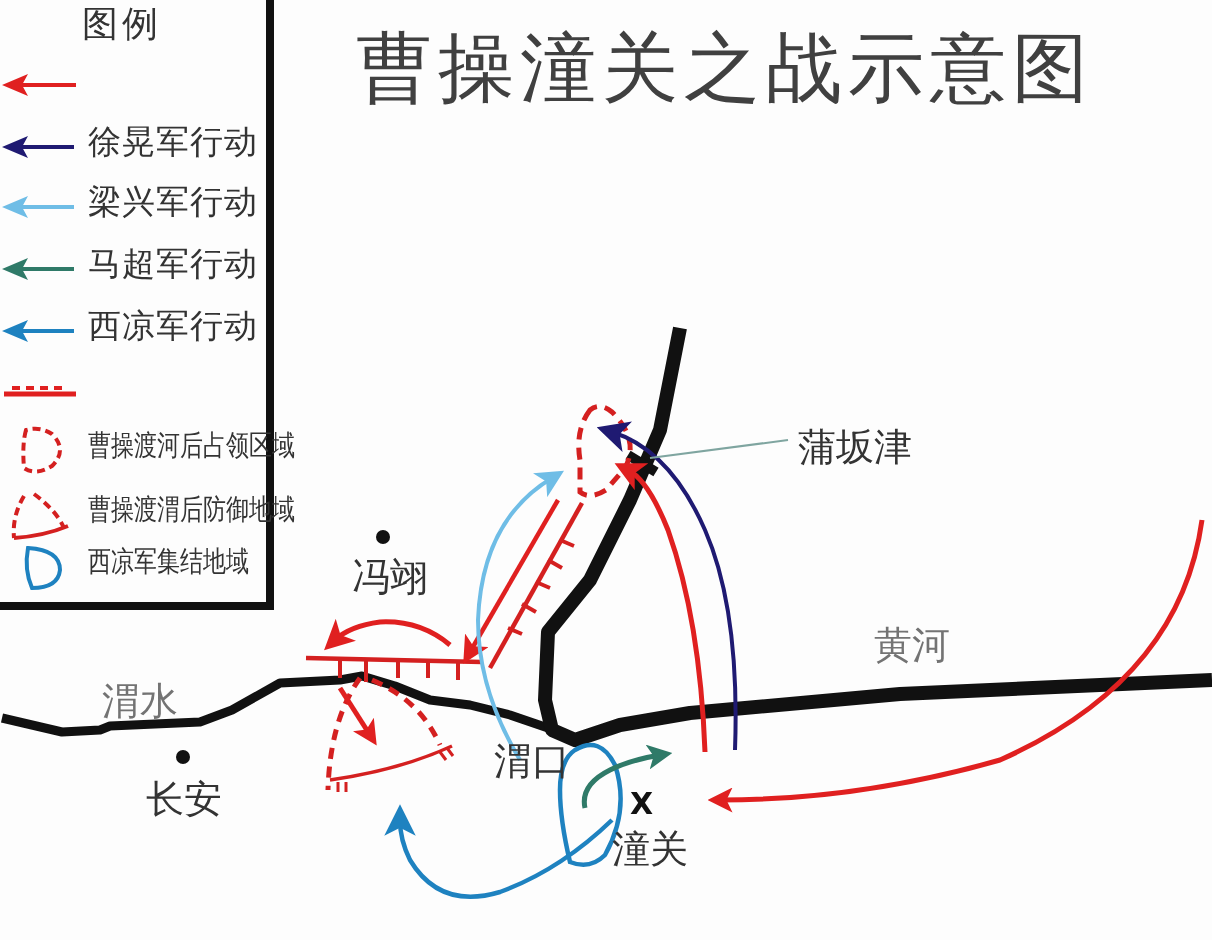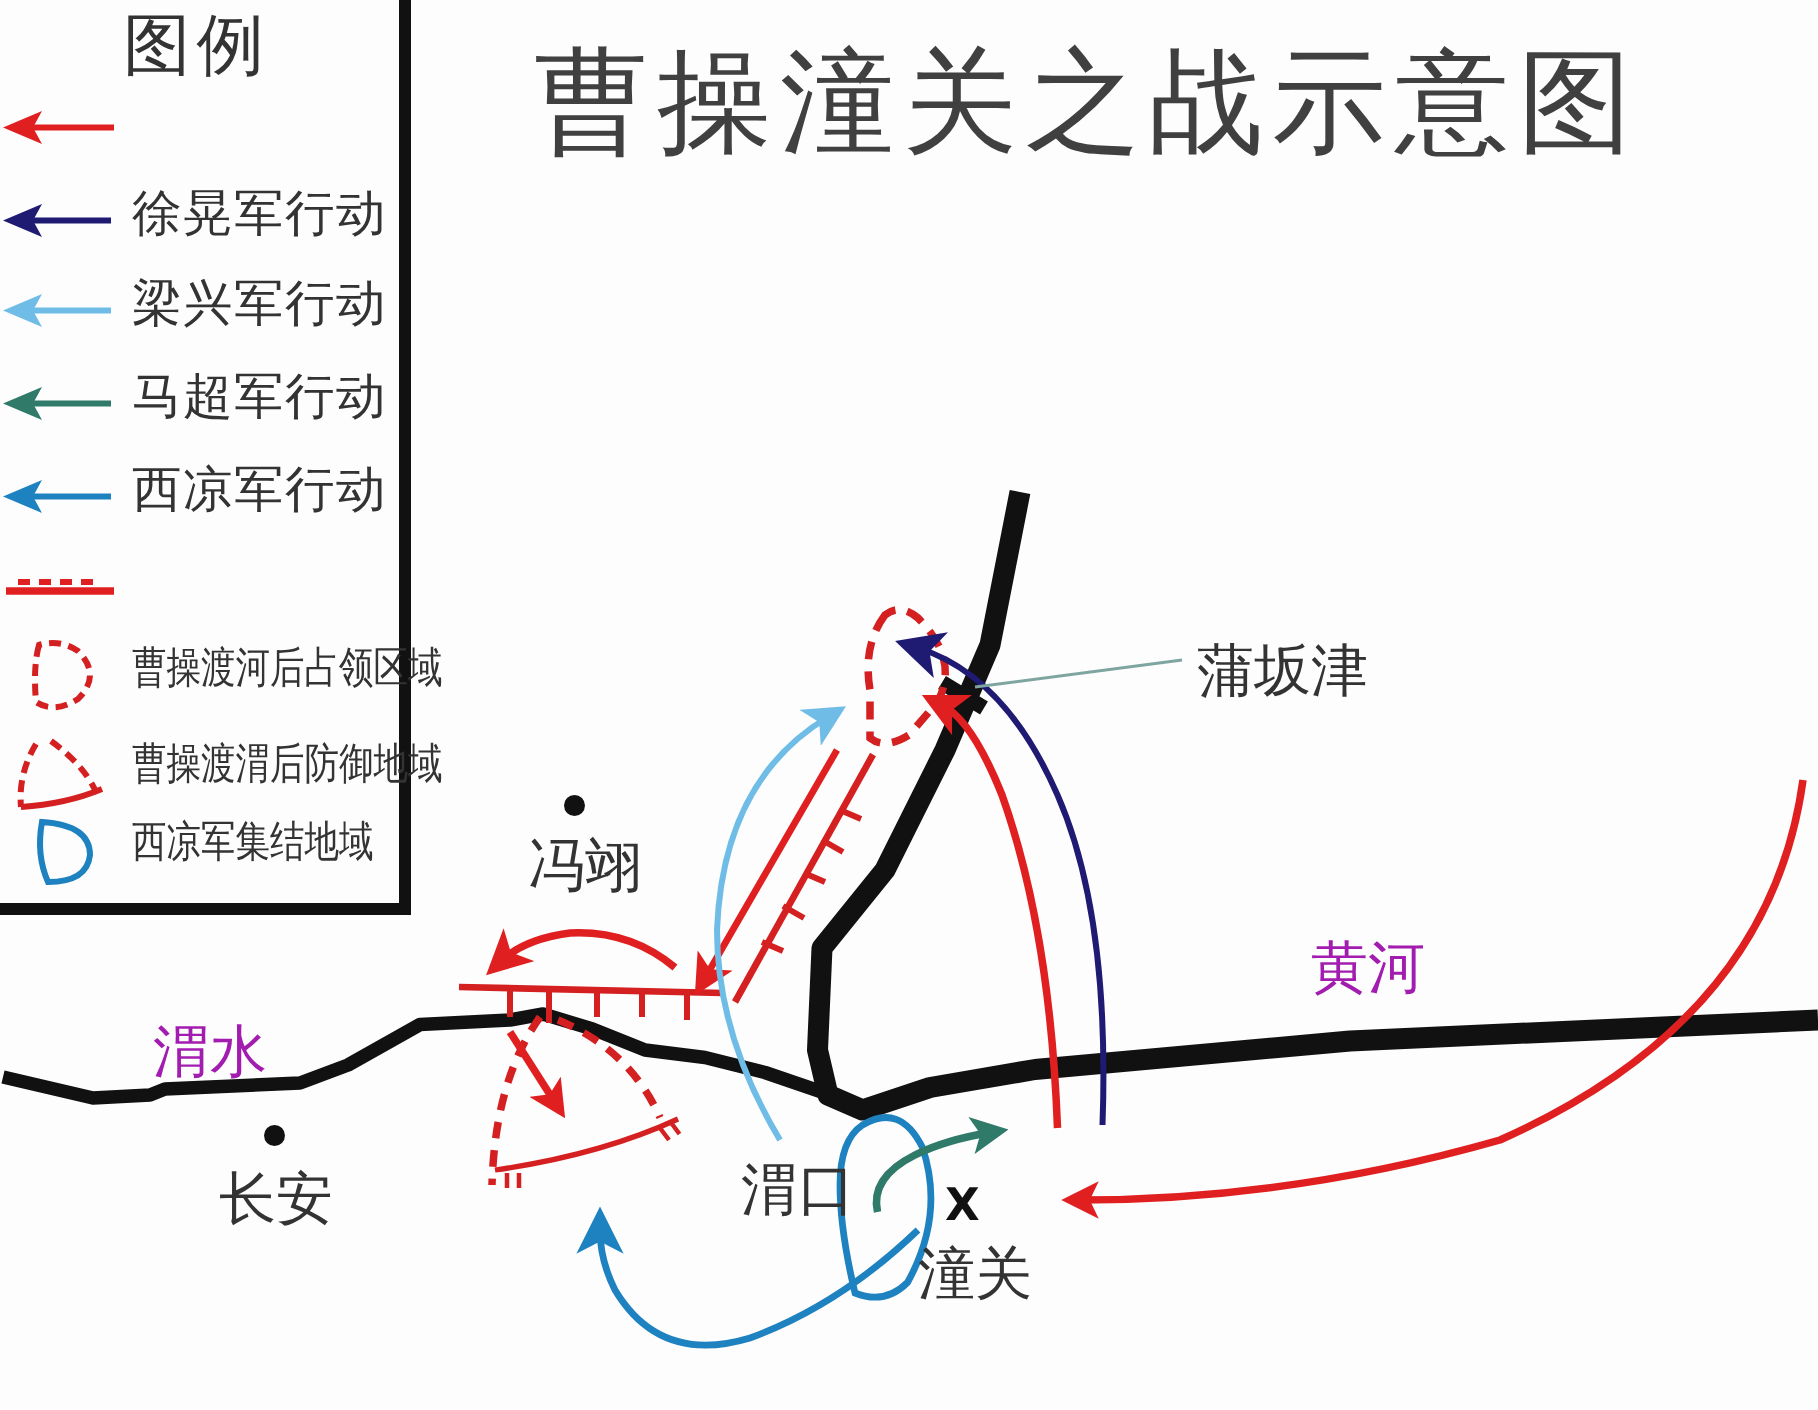--- a/index.html
+++ b/index.html
@@ -8,7 +8,7 @@
   #map { position: absolute; left: 0; top: 0; width: 1212px; height: 940px; }
   .legend-box { position: absolute; left: -6px; top: -6px; width: 272px; height: 608px;
                 border: 8px solid #111; border-left: none; border-top: none; background: #fdfdfd; }
-  .legend-title { position: absolute; left: 82px; top: 0px; font-size: 45px; letter-spacing: 4px; color: #333; }
+  .legend-title { position: absolute; left: 82px; top: 0px; font-size: 36px; letter-spacing: 4px; color: #333; }
   .legend-item { position: absolute; left: 0; width: 270px; height: 56px; }
   .legend-item .lbl { position: absolute; left: 88px; font-size: 33px; letter-spacing: 1px; color: #333; white-space: nowrap; }
   .legend-item .lbl.small { font-size: 23px; letter-spacing: 0; transform: scaleY(1.25); transform-origin: left top; }

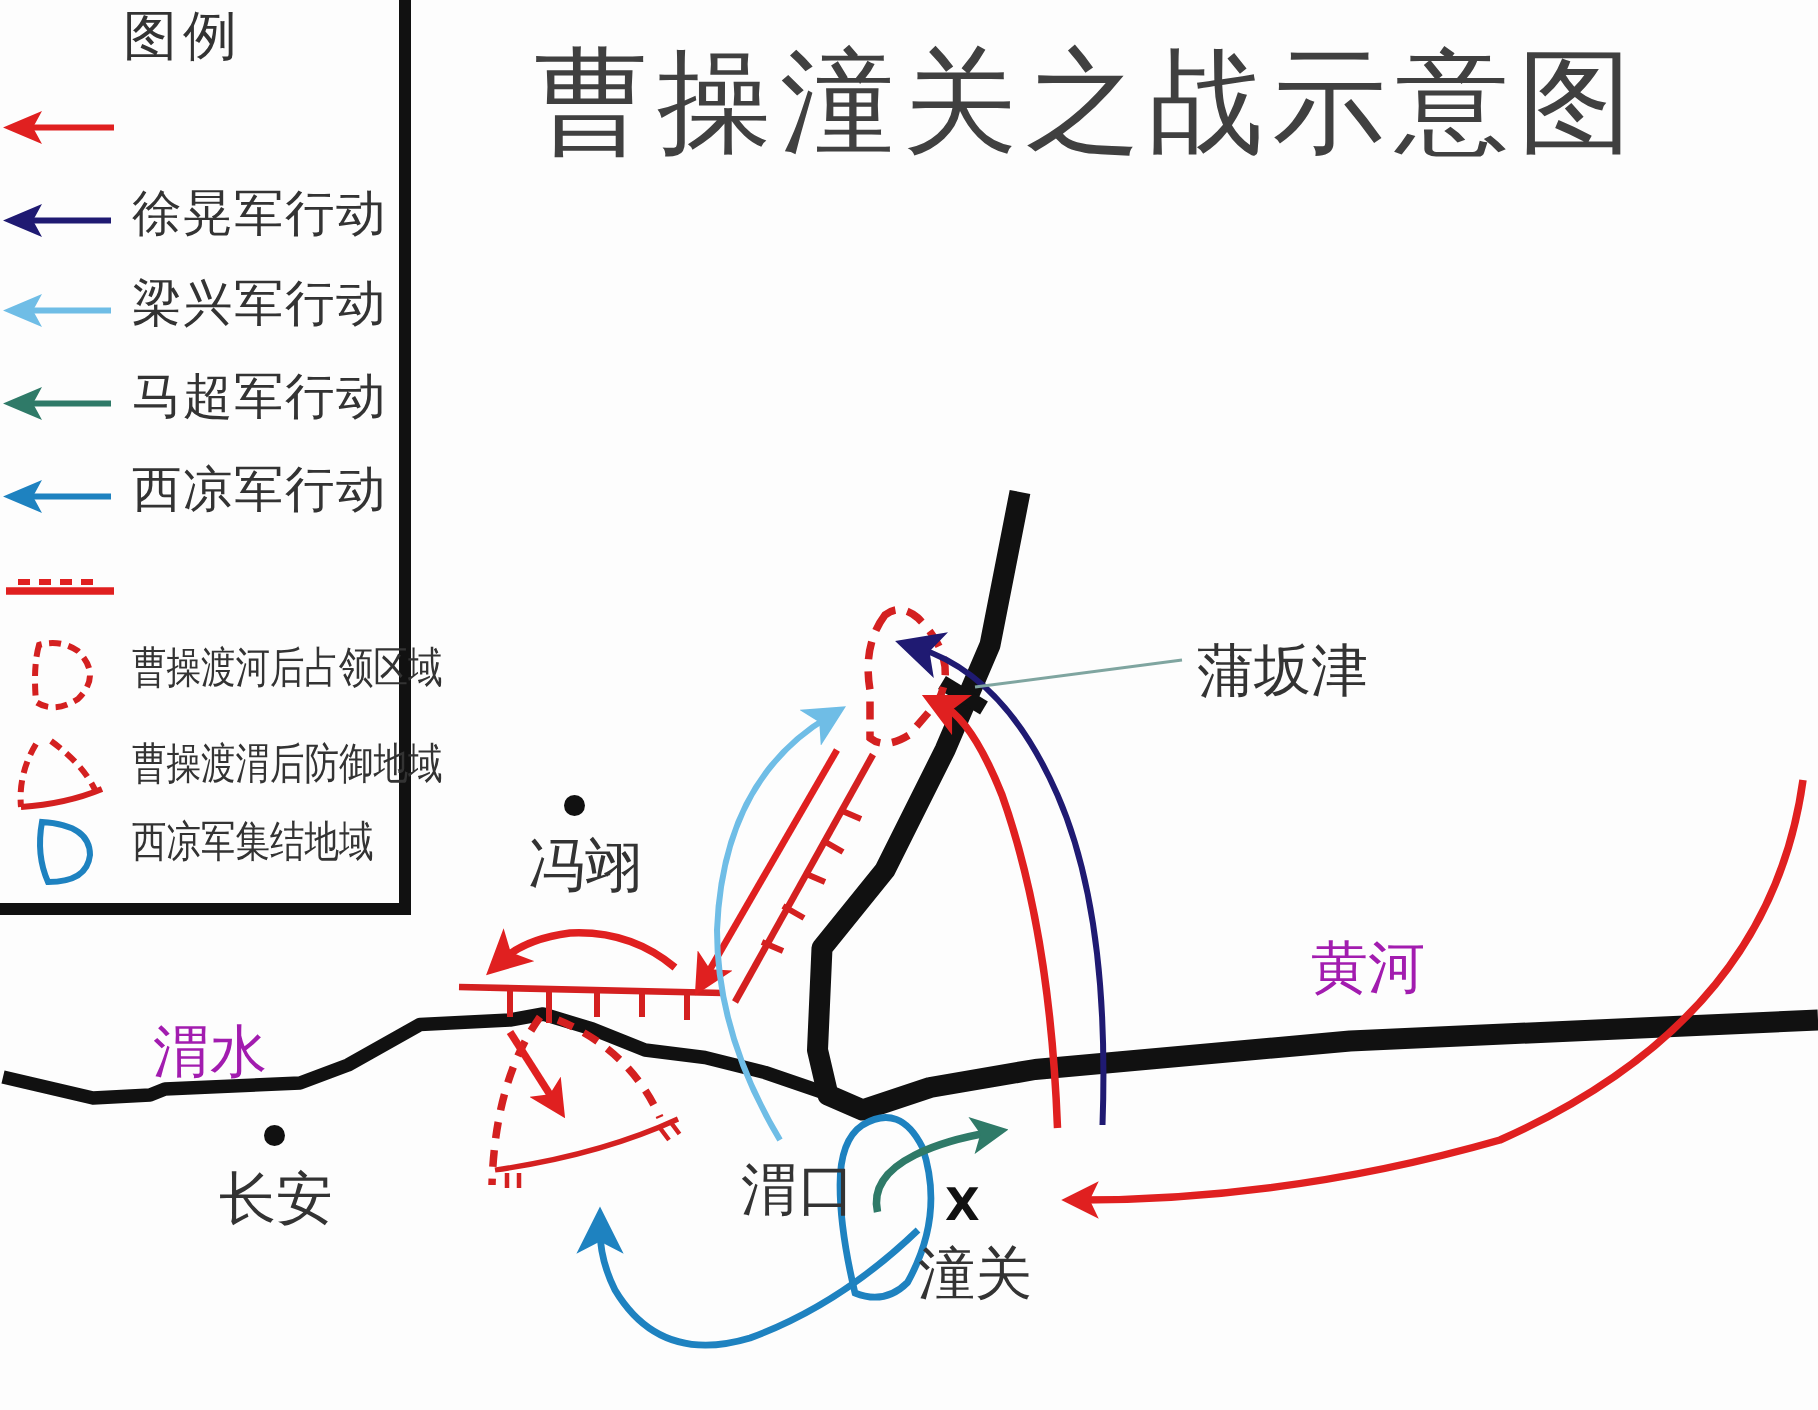--- a/index.html
+++ b/index.html
@@ -16,7 +16,7 @@
   .title { position: absolute; left: 356px; top: 18px; font-size: 76px; font-weight: normal;
            letter-spacing: 6px; color: #404040; white-space: nowrap; }
   .place { position: absolute; font-size: 38px; color: #333; white-space: nowrap; }
-  .place.big { font-size: 38px; color: #a21caf; }
+  .place.big { font-size: 38px; color: #737373; }
   .dot { position: absolute; width: 14px; height: 14px; border-radius: 50%; background: #111; }
 </style>
 </head>

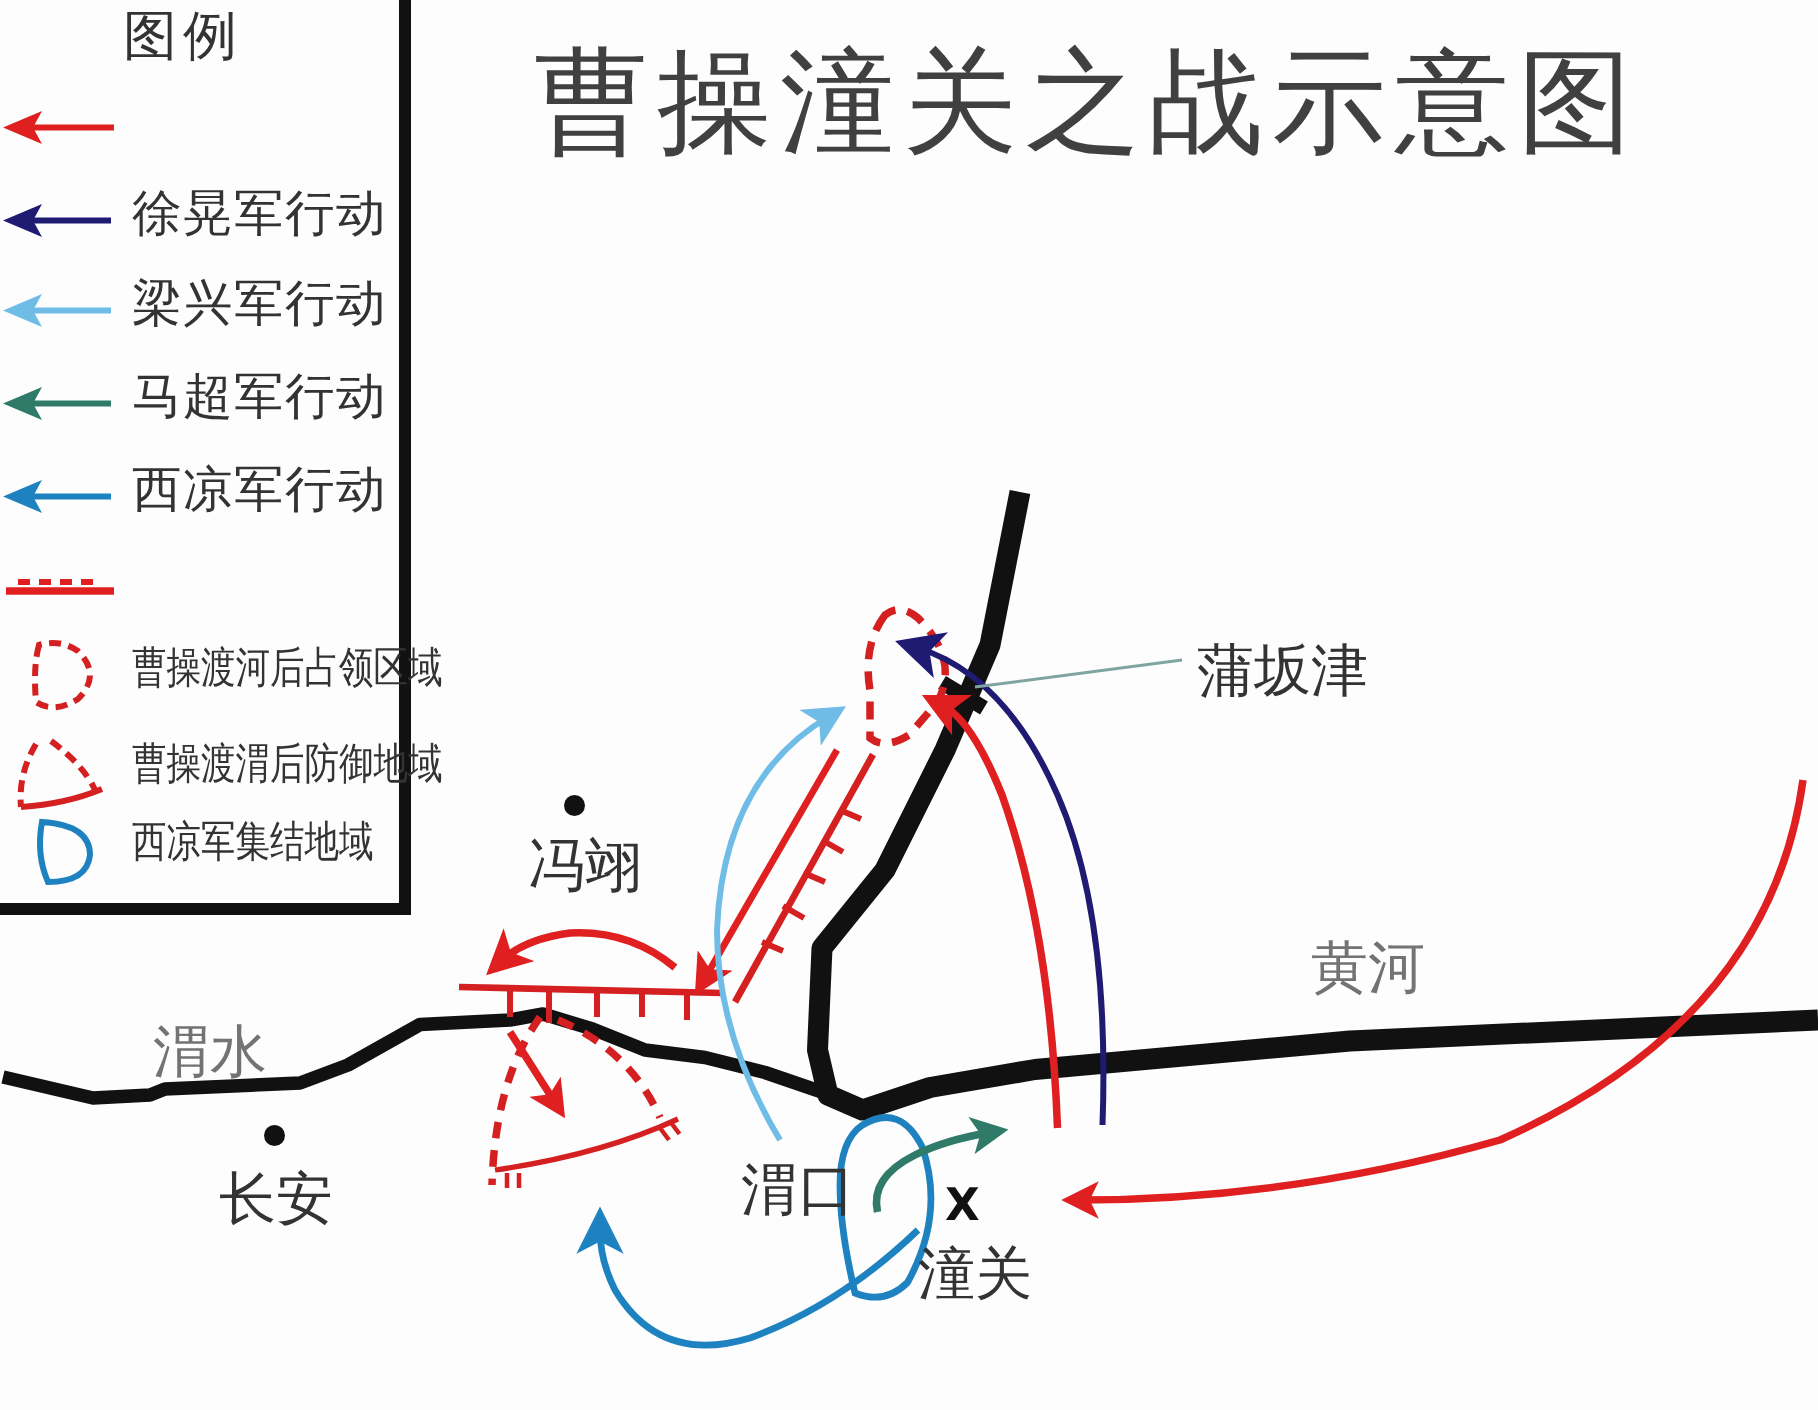--- a/index.html
+++ b/index.html
@@ -164,7 +164,7 @@
 <div class="place big" style="left:874px; top:620px;">黄河</div>
 <div class="dot" style="left:176px; top:750px;"></div>
 <div class="place" style="left:146px; top:774px;">长安</div>
-<div class="place" style="left:494px; top:736px;margin-top:32px;">渭口</div>
+<div class="place" style="left:494px; top:736px;">渭口</div>
 <div class="place" style="left:630px; top:786px; font-weight:bold; font-size:30px; color:#111;">X</div>
 <div class="place" style="left:612px; top:824px;">潼关</div>
 

